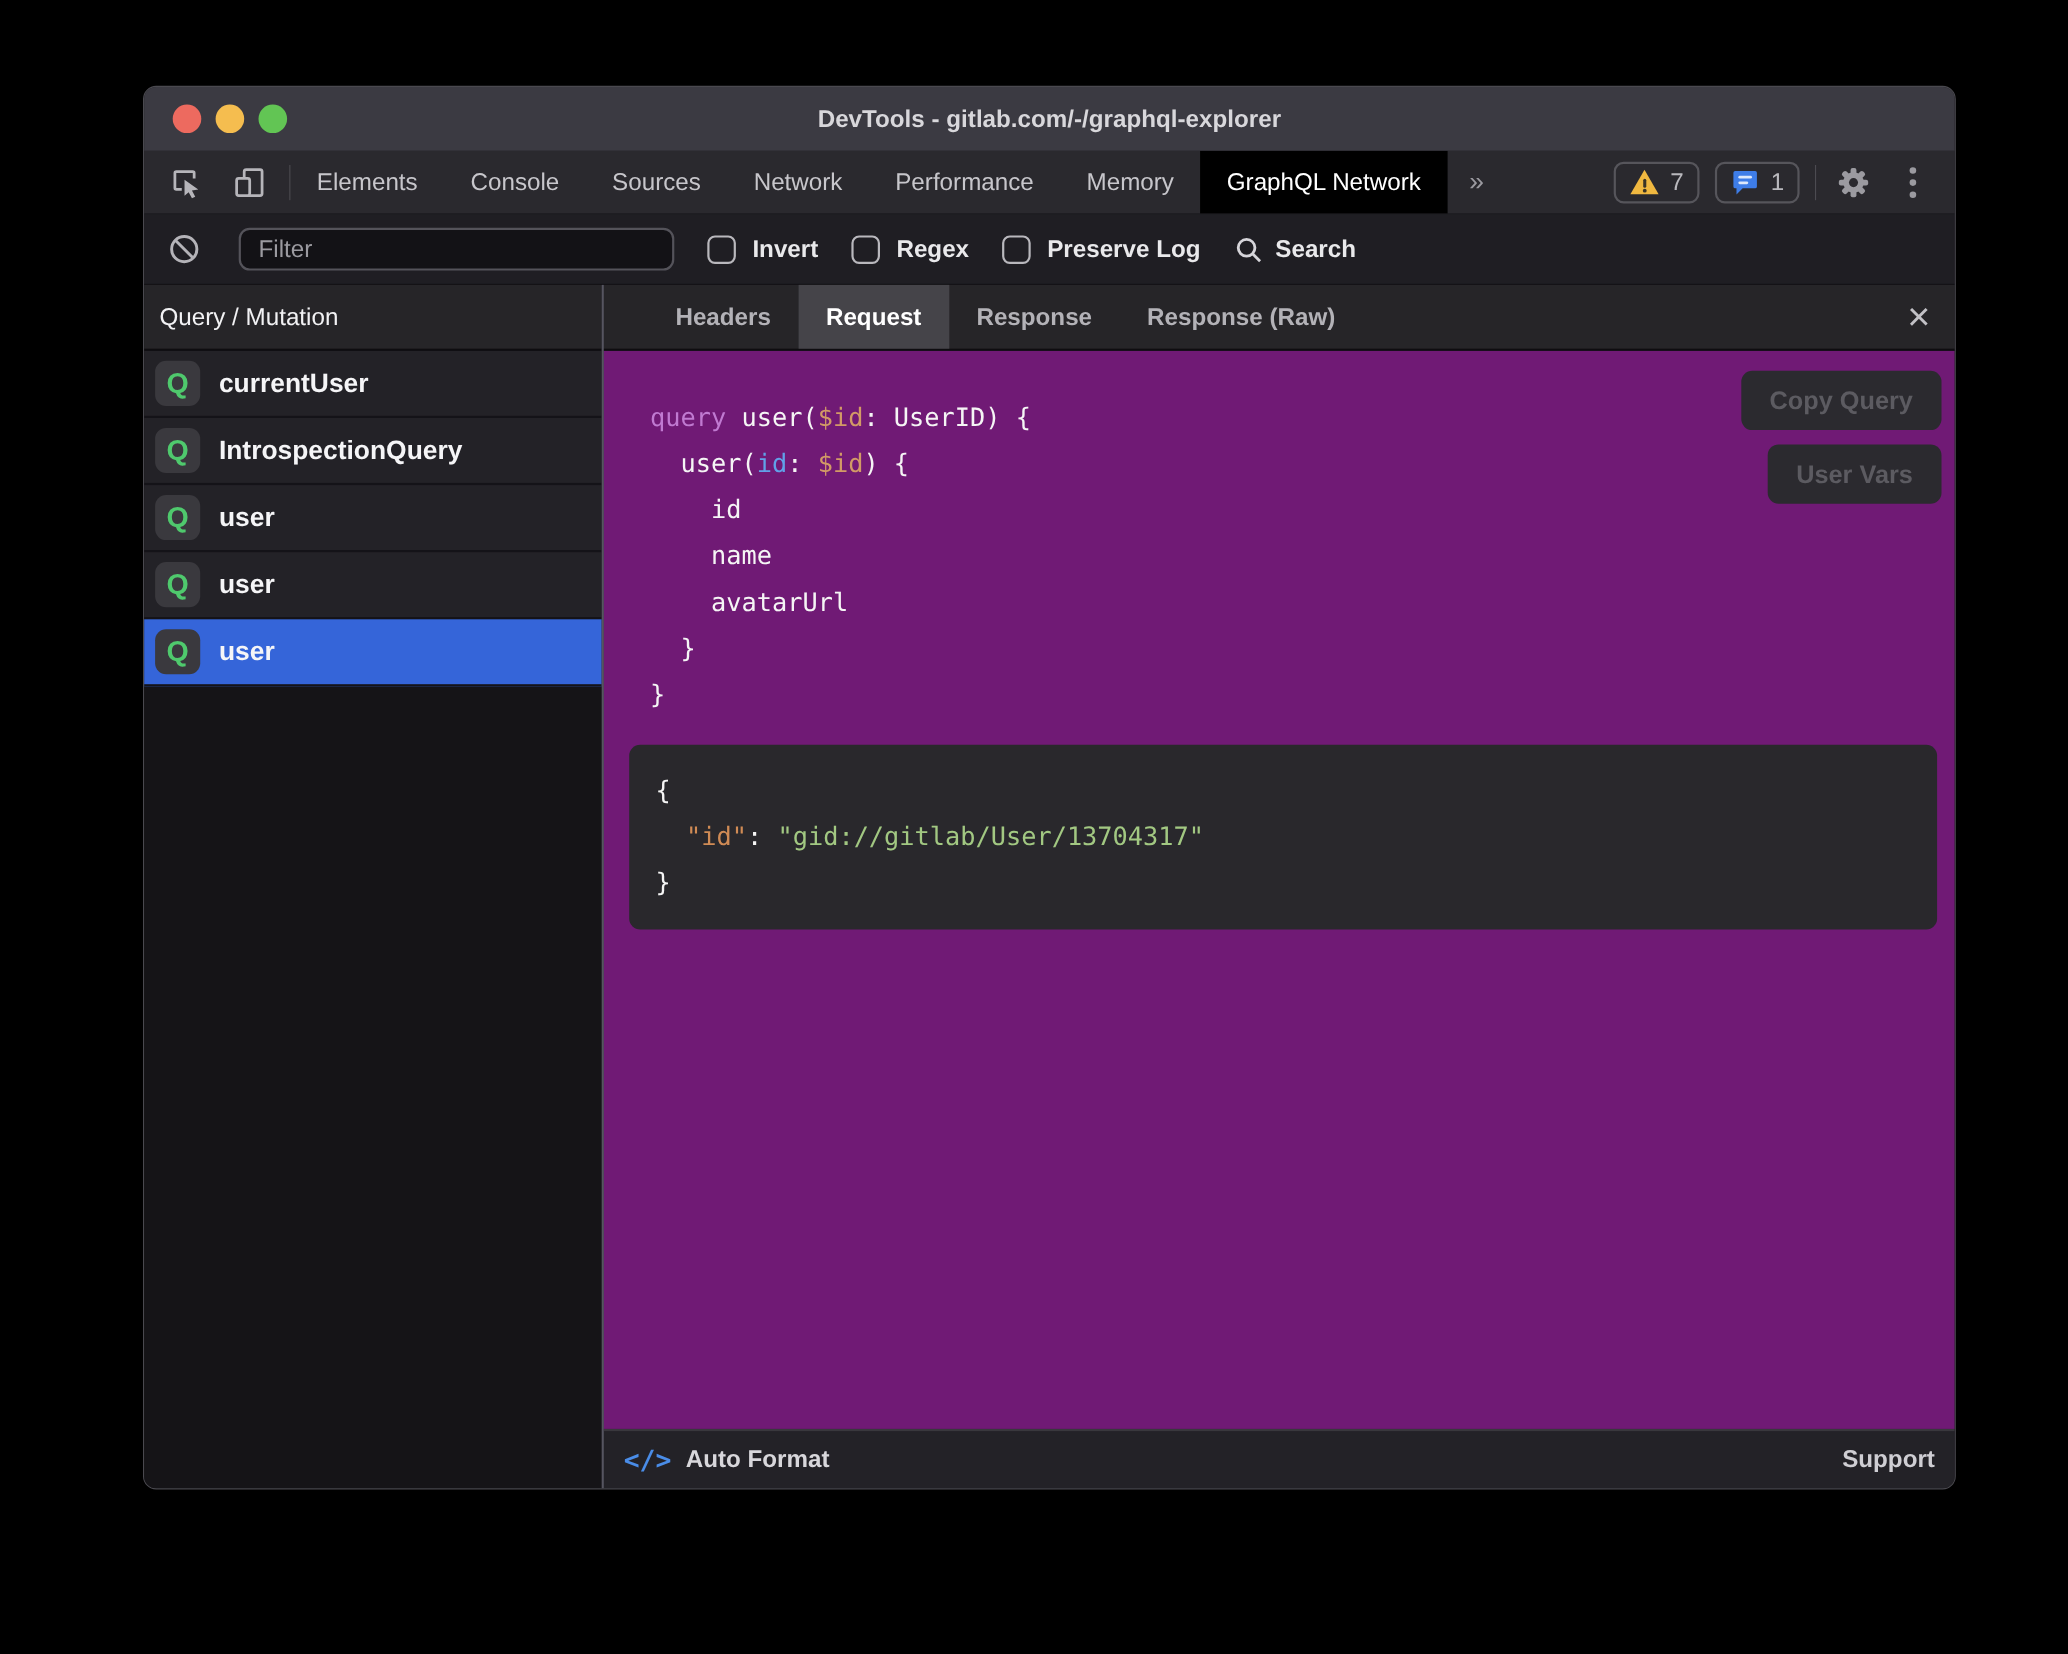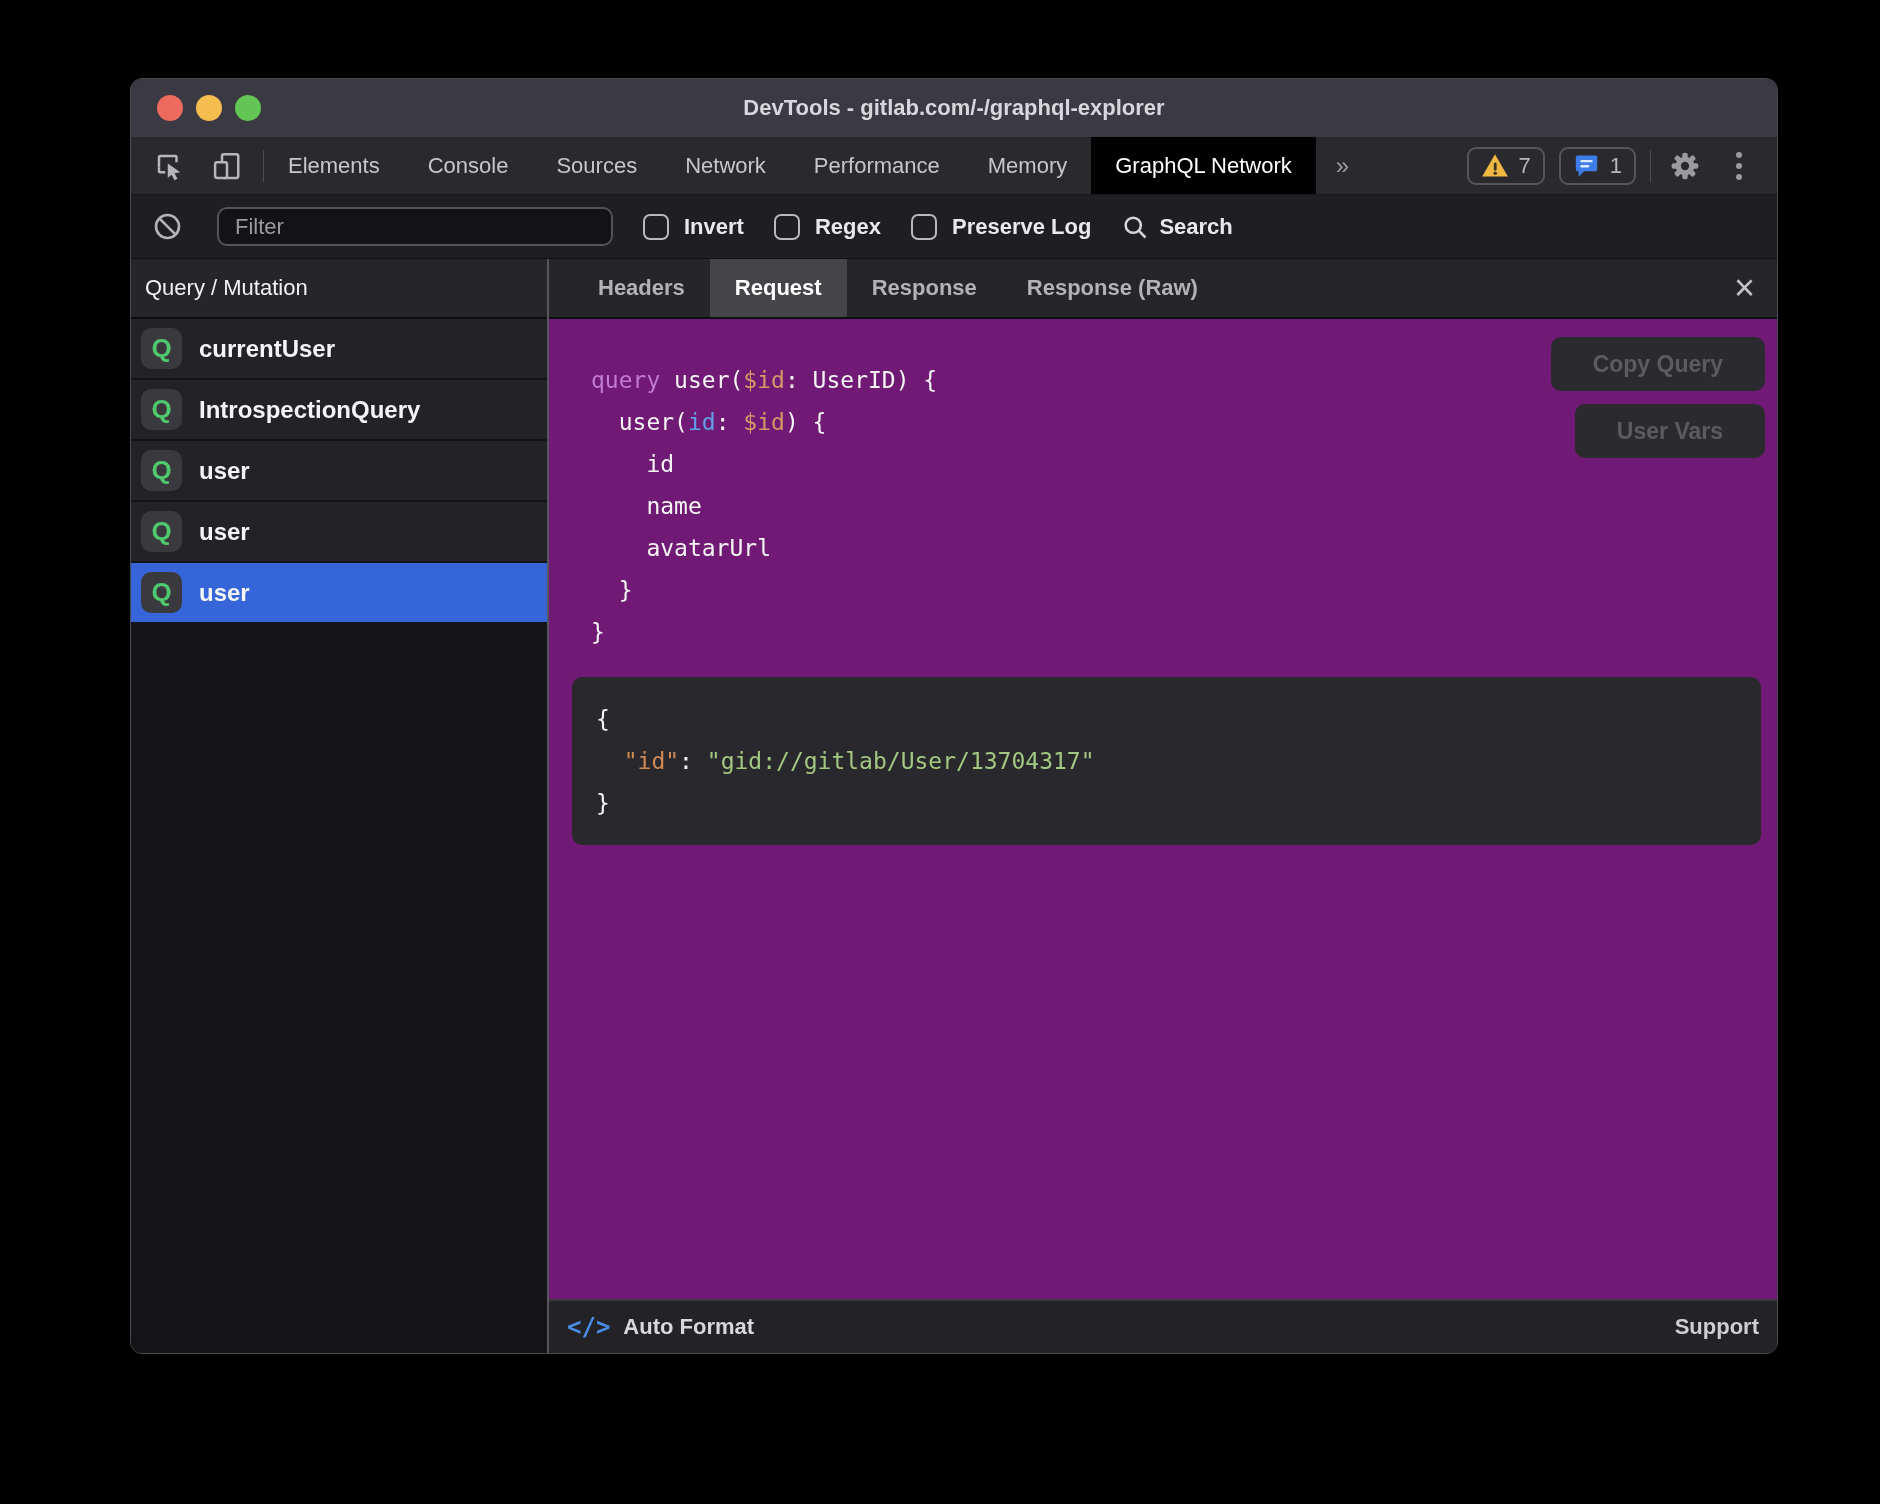--- a/index.html
+++ b/index.html
@@ -76,7 +76,7 @@
   
   .panel { flex:1; display:flex; flex-direction:column; min-width:0; }
   .panel-header { flex:0 0 60px; background:#262528; display:flex; align-items:stretch;
-                  padding-left:24px; border-bottom:2px solid #0e0d10; position:relative; }
+                  padding-left:40px; border-bottom:2px solid #0e0d10; position:relative; }
   .ptab { display:flex; align-items:center; padding:0 25px; color:#b3b2b7;
           font-size:22px; font-weight:bold; white-space:nowrap; }
   .ptab.active { background:#454449; color:#fff; }

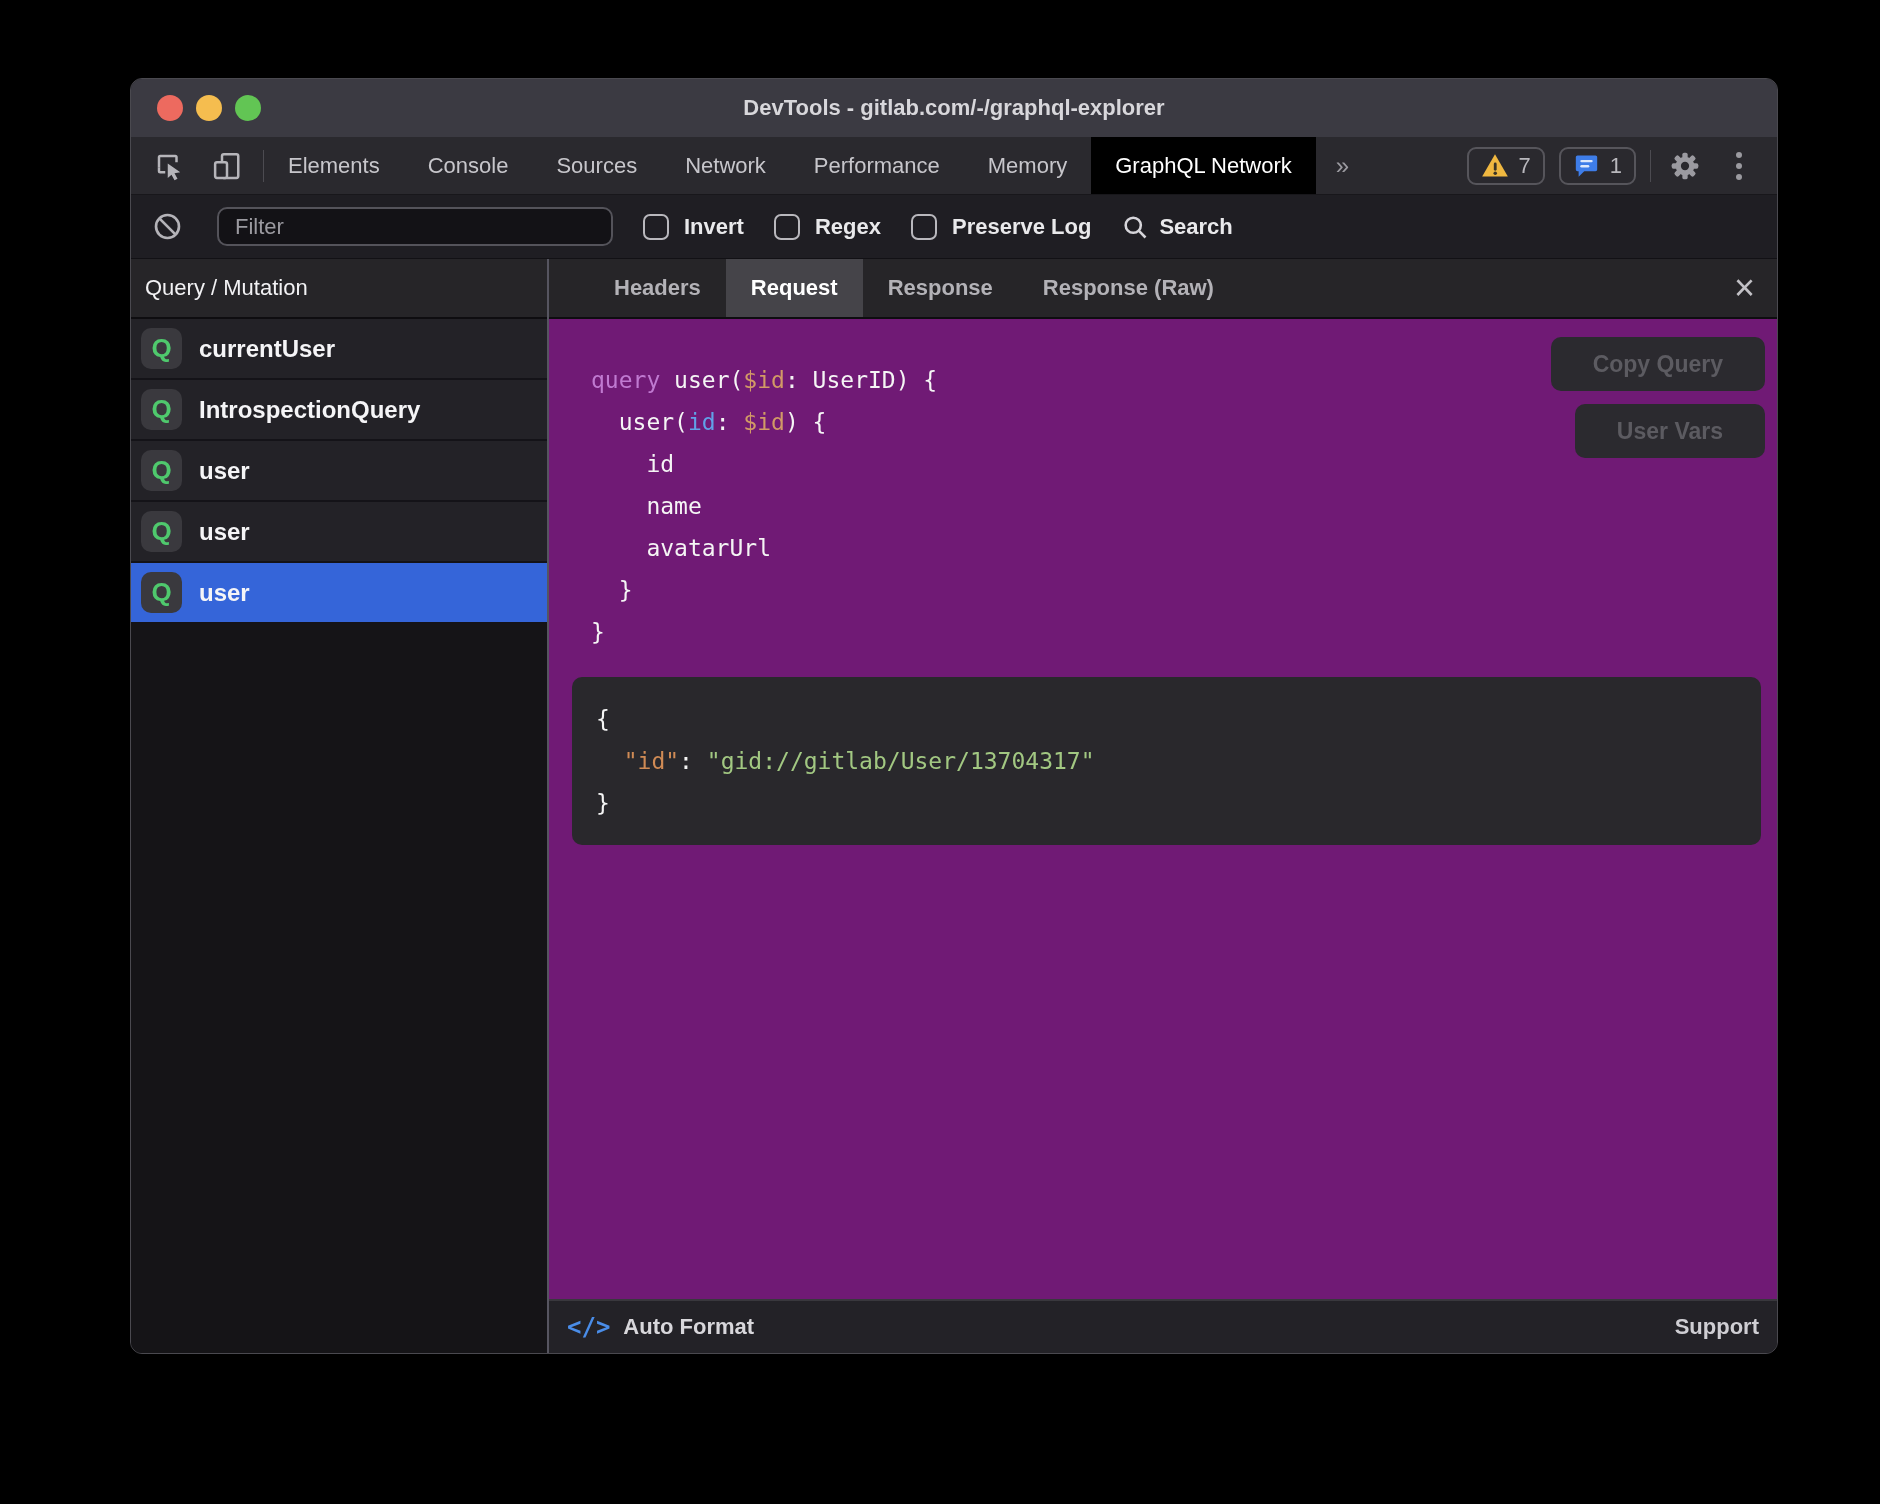--- a/index.html
+++ b/index.html
@@ -99,7 +99,7 @@
   .copy-stack { position:absolute; top:18px; right:12px; display:flex;
                 flex-direction:column; align-items:flex-end; gap:13px; }
   .copy-btn { background:#2b2a2f; border:none; border-radius:10px; height:54px;
-              padding:0 42px; color:#5c5b61; font-size:23px; font-weight:bold;
+              padding:0 26px; color:#5c5b61; font-size:23px; font-weight:bold;
               font-family:"Liberation Sans", sans-serif; display:flex; align-items:center; }
 
   .vars-box { margin-top:24px; background:#29282c; border-radius:10px;

